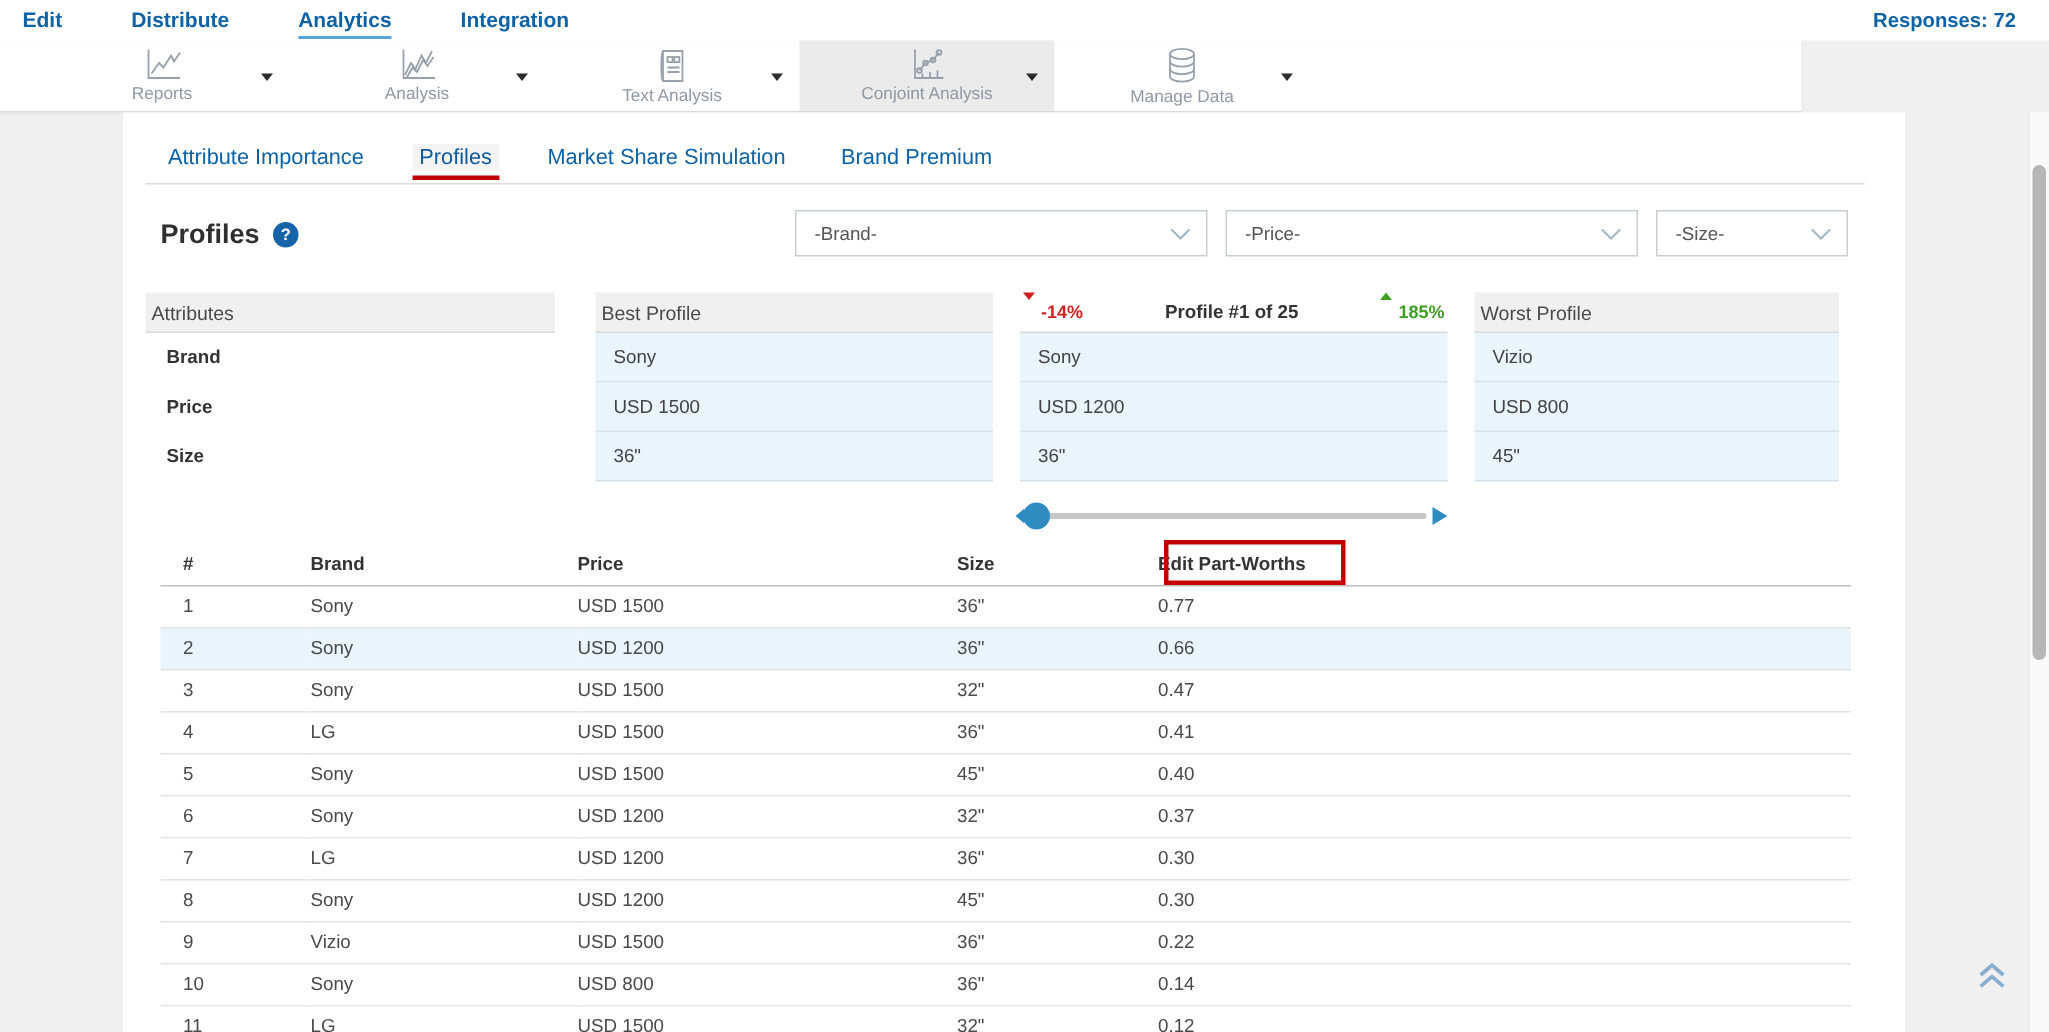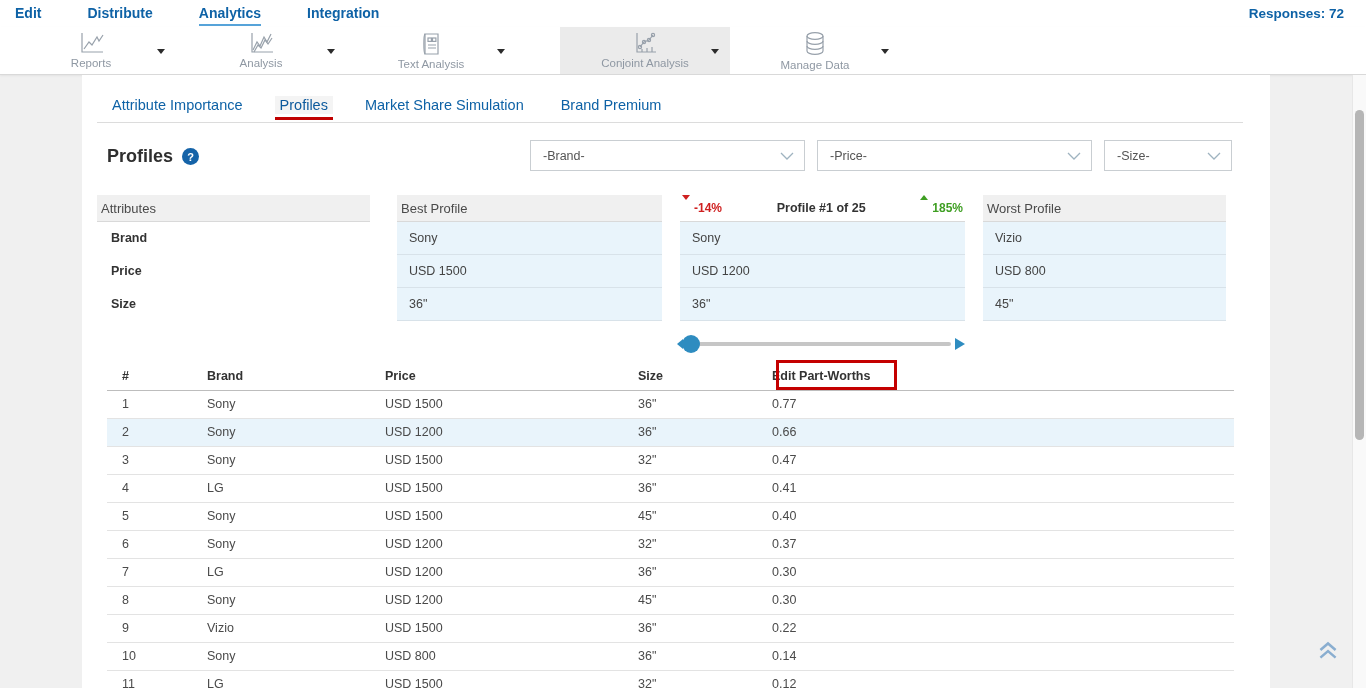--- a/index.html
+++ b/index.html
@@ -18,8 +18,8 @@
     padding-right:22px; cursor:pointer; }
 
   
-  .toolbar { position:absolute; top:27px; left:0; width:1366px; height:48px;
-    background:#fff; border-bottom:1px solid #d9d9d9; display:flex; padding-left:6px;
+  .toolbar { position:absolute; top:27px; left:0; width:1201px; height:48px;
+    background:#fff; border-bottom:1px solid #d9d9d9; display:flex; padding-left:23px;
     box-shadow:0 1px 2px rgba(0,0,0,.06); }
   .tool-group { width:170px; height:100%; position:relative; display:flex;
     align-items:center; justify-content:center; }

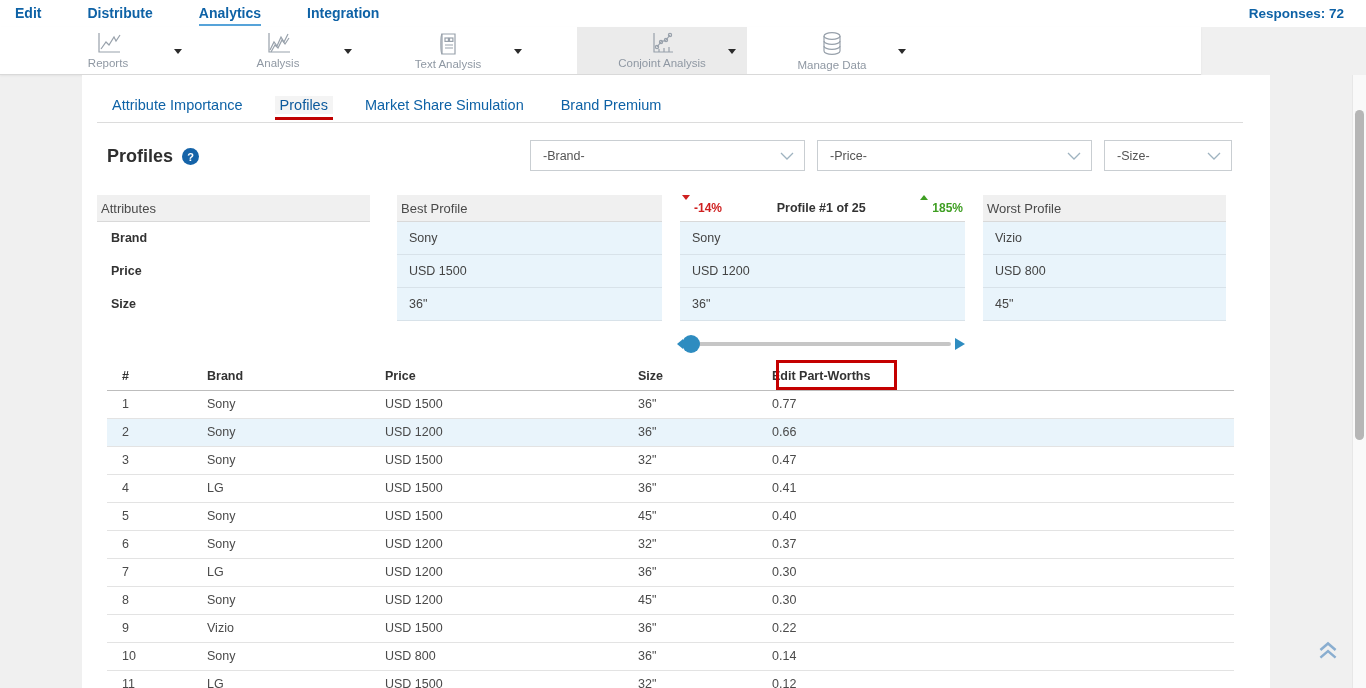--- a/index.html
+++ b/index.html
@@ -23,7 +23,7 @@
     box-shadow:0 1px 2px rgba(0,0,0,.06); }
   .tool-group { width:170px; height:100%; position:relative; display:flex;
     align-items:center; justify-content:center; }
-  .tool-group.selected { background:#ebebeb;margin-left:44px; }
+  .tool-group.selected { background:#ebebeb; }
   .tool-main { display:flex; flex-direction:column; align-items:center; gap:2px; cursor:pointer; }
   .tool-icon svg { display:block; stroke:#98a1ab; fill:none; stroke-width:1.2; }
   .tool-label { font-size:11.5px; color:#8f98a3; }

